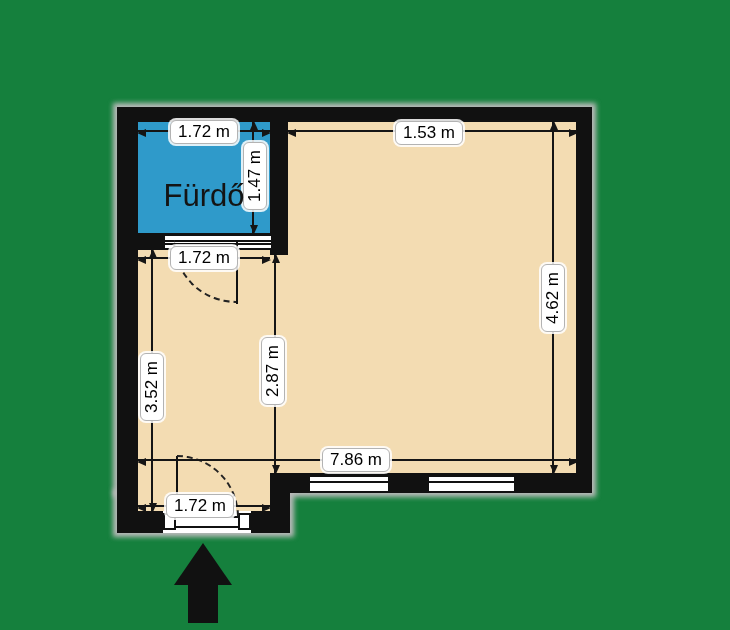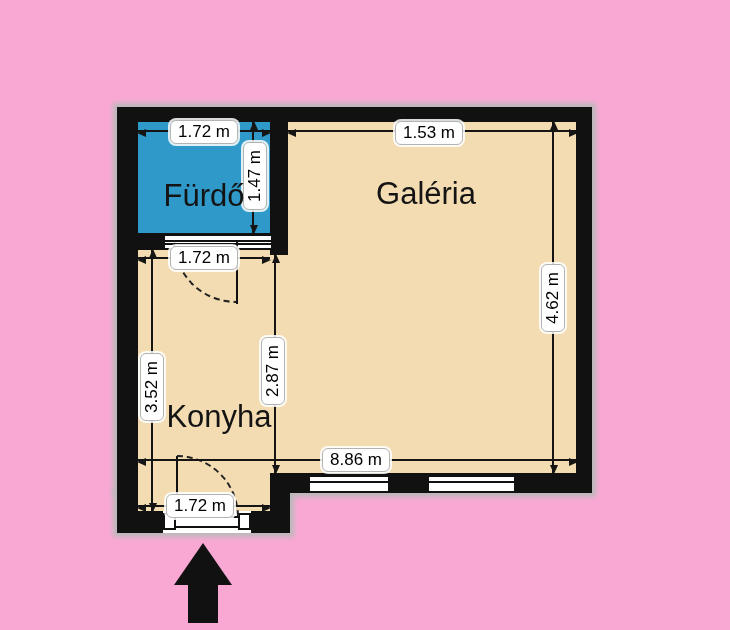--- a/index.html
+++ b/index.html
@@ -4,7 +4,7 @@
 <style>
   html,body{margin:0;padding:0;background:#fff;}
   .canvas{
-    position:relative;width:730px;height:630px;background:#f9a8d4;overflow:hidden;
+    position:relative;width:730px;height:630px;background:#15803d;overflow:hidden;
     font-family:"Liberation Sans", sans-serif;
   }
   .abs{position:absolute;}

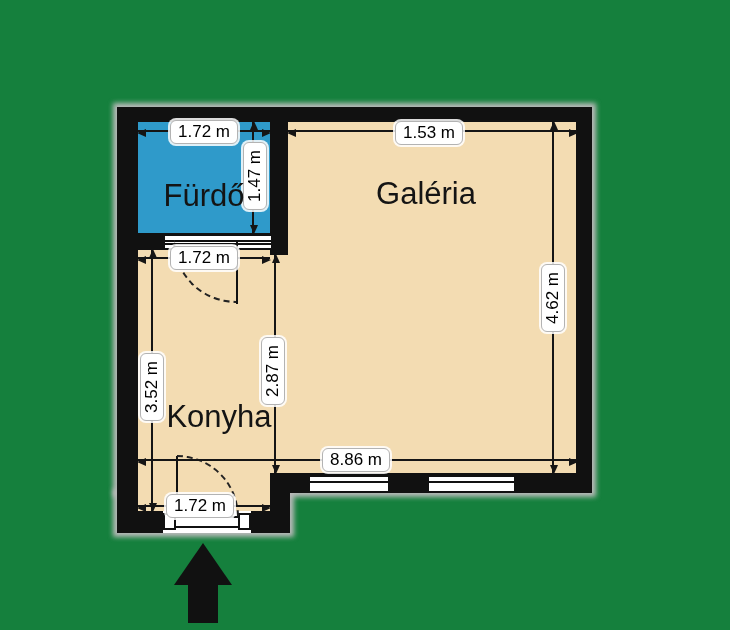--- a/index.html
+++ b/index.html
@@ -109,7 +109,6 @@
   <div class="dlabel" style="left:200px;top:506px;">1.72 m</div>
 
   <div class="rlabel" style="left:204px;top:196px;">Fürdő</div>
-  <div class="rlabel" style="left:426px;top:194px;">Galéria</div>
   <div class="rlabel" style="left:219px;top:417px;">Konyha</div>
 
   <div>

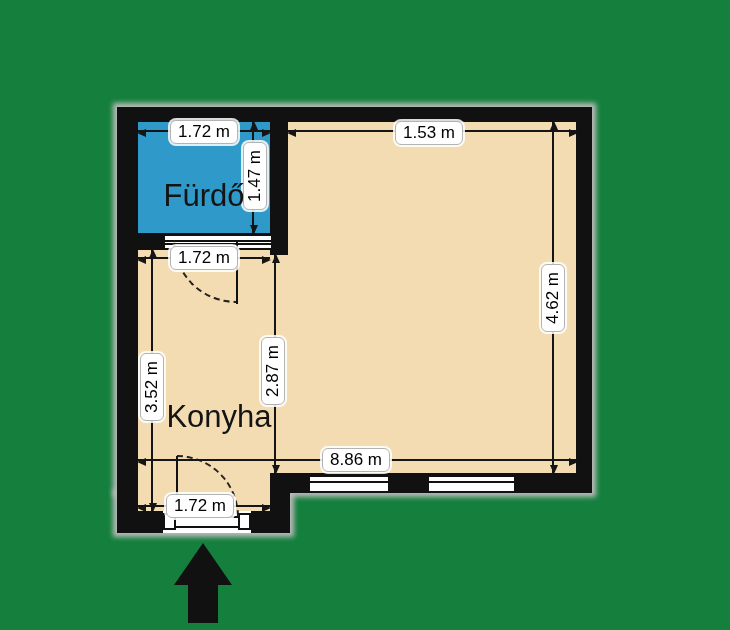--- a/index.html
+++ b/index.html
@@ -109,7 +109,6 @@
   <div class="dlabel" style="left:200px;top:506px;">1.72 m</div>
 
   <div class="rlabel" style="left:204px;top:196px;">Fürdő</div>
-  <div class="rlabel" style="left:219px;top:417px;">Konyha</div>
 
   <div>
     <div class="arrow-head" style="left:174px;top:543px;"></div>

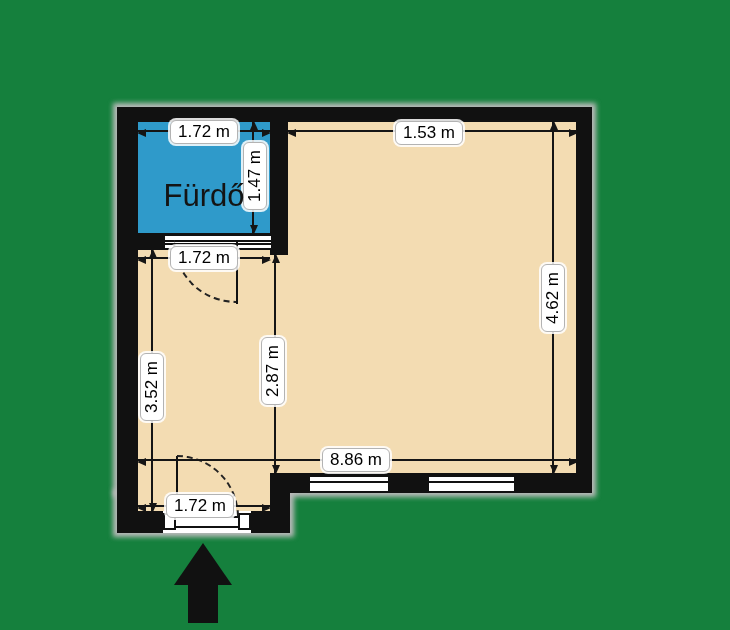--- a/index.html
+++ b/index.html
@@ -105,7 +105,7 @@
   <div class="dlabel" style="left:204px;top:258px;">1.72 m</div>
   <div class="dlabel vert" style="left:152px;top:387px;">3.52 m</div>
   <div class="dlabel vert" style="left:273px;top:371px;">2.87 m</div>
-  <div class="dlabel" style="left:356px;top:460px;">8.86 m</div>
+  <div class="dlabel" style="left:356px;top:460px;">7.86 m</div>
   <div class="dlabel" style="left:200px;top:506px;">1.72 m</div>
 
   <div class="rlabel" style="left:204px;top:196px;">Fürdő</div>

